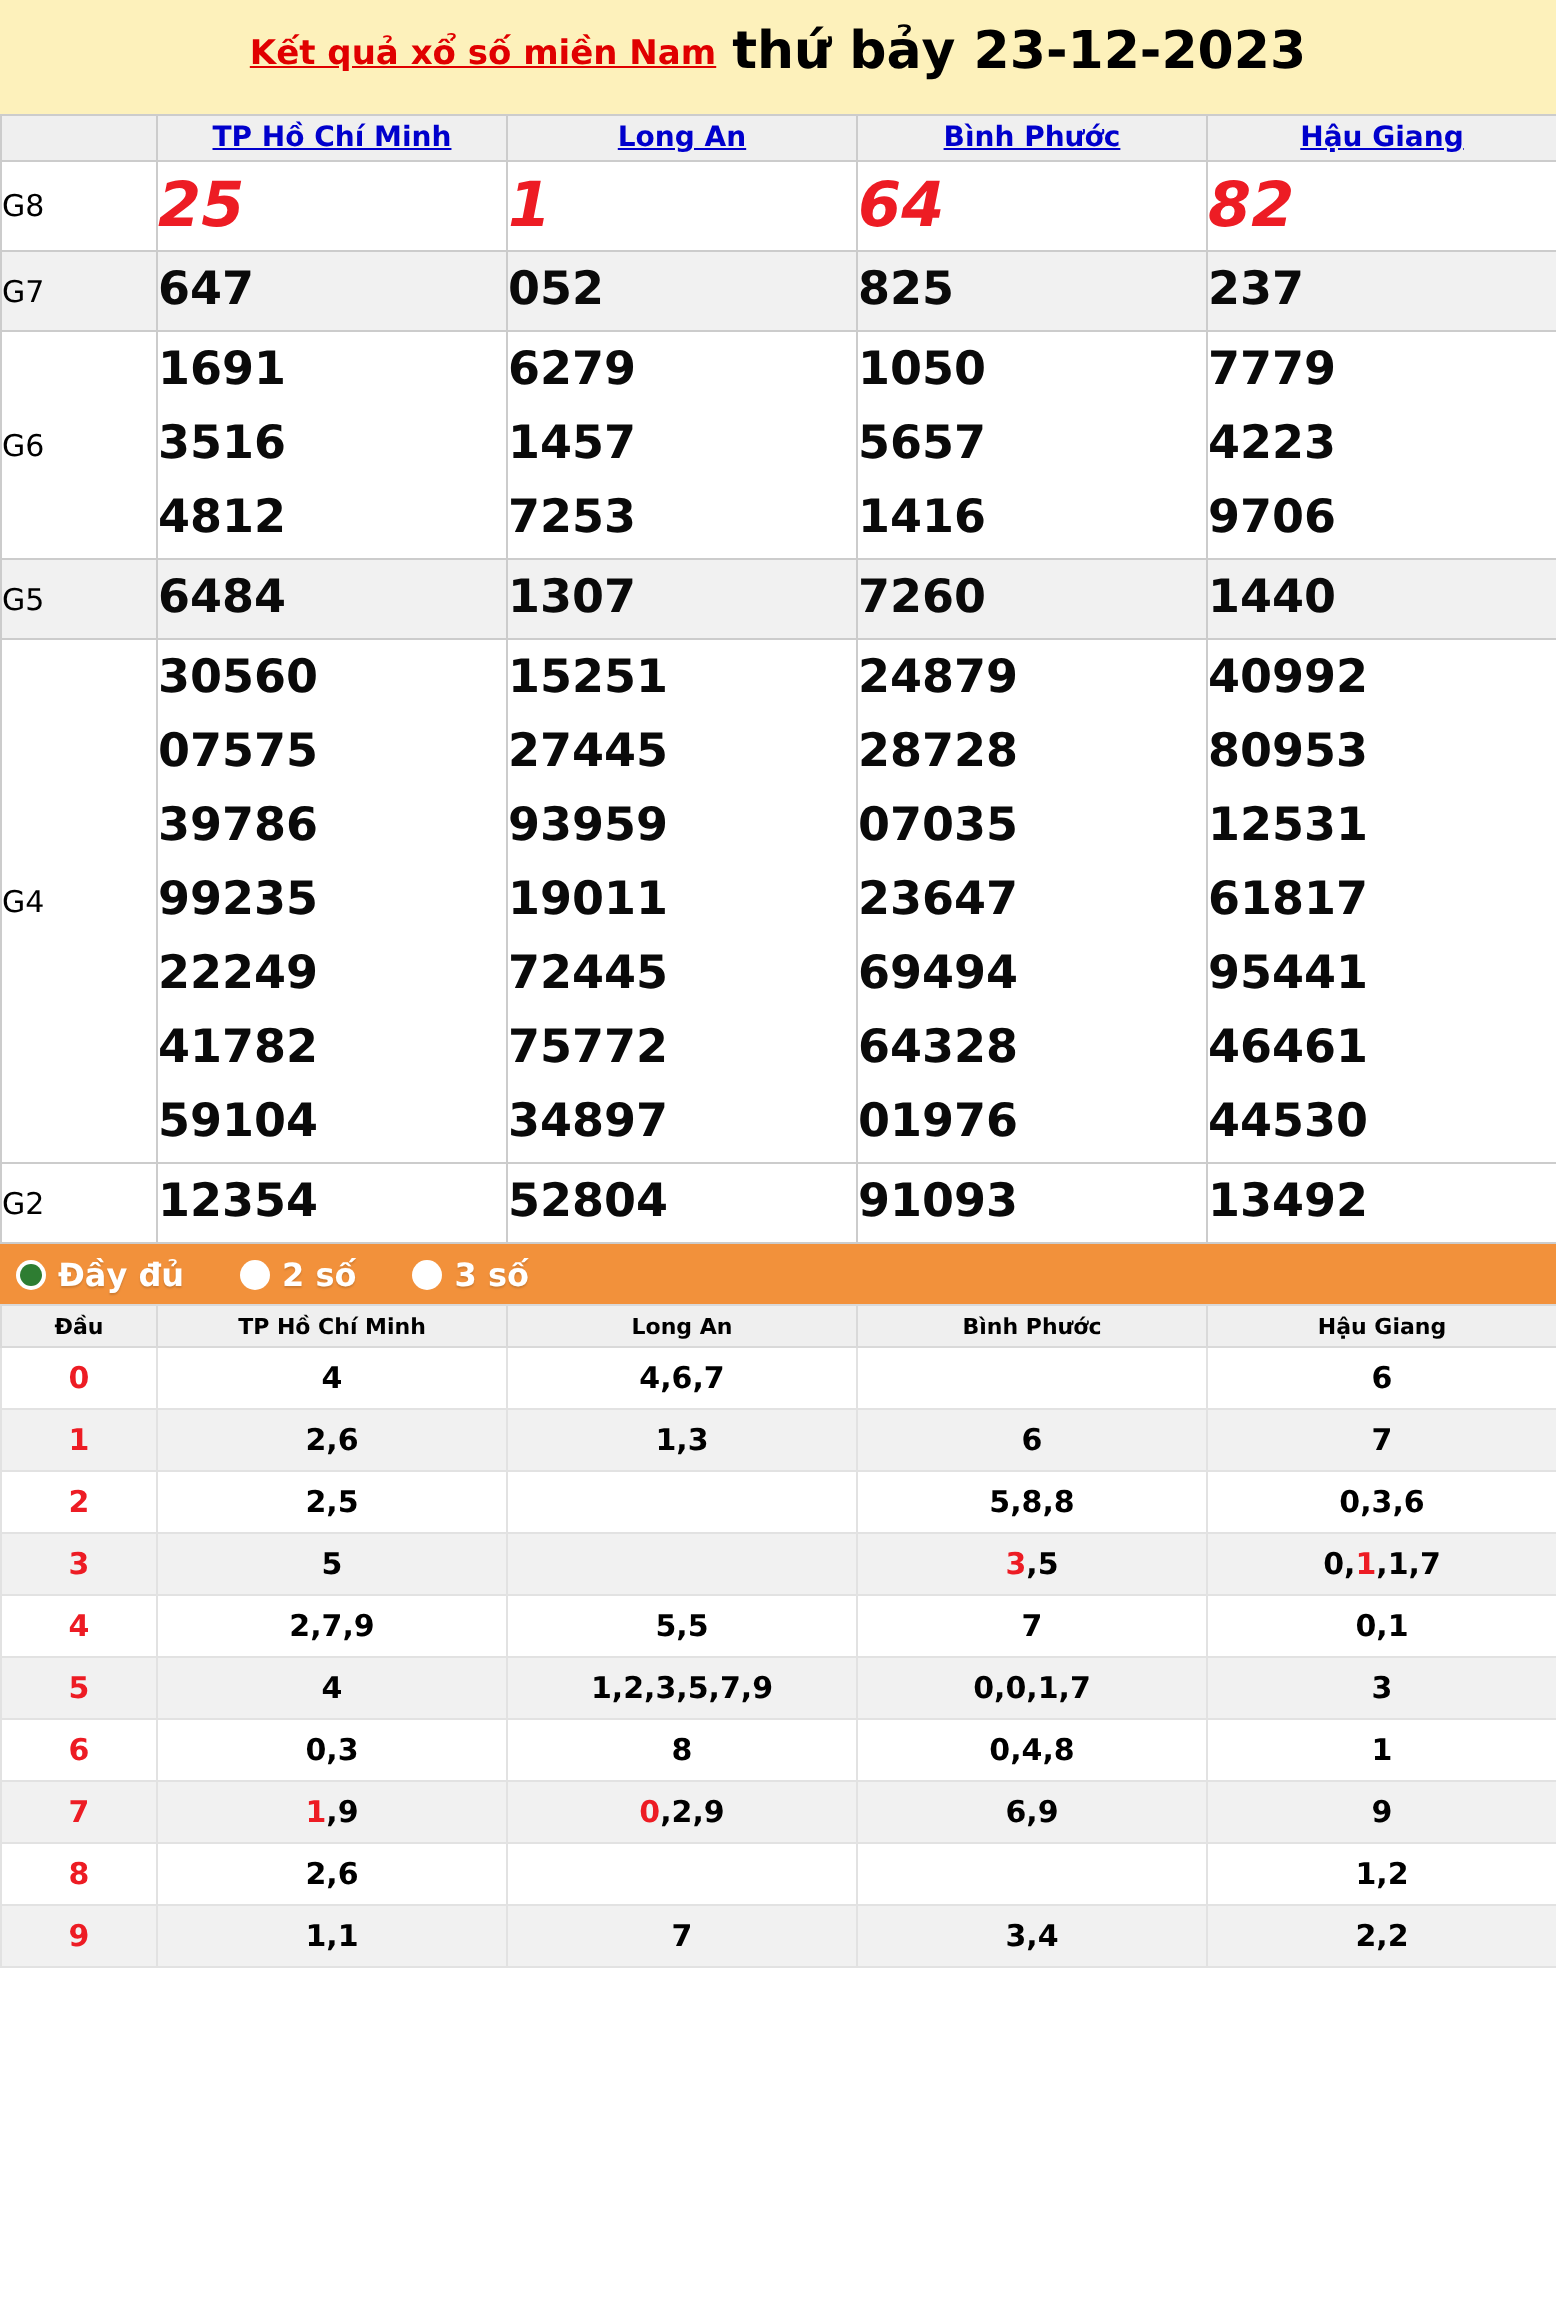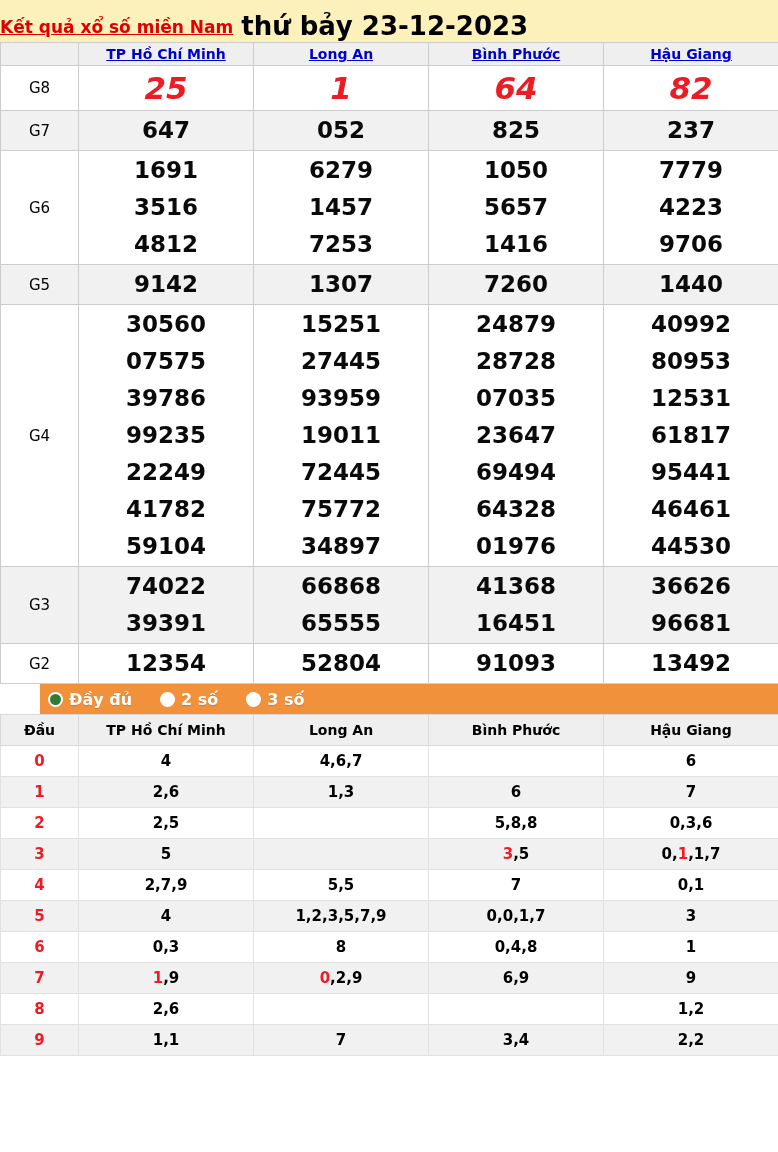--- a/index.html
+++ b/index.html
@@ -22,9 +22,9 @@
   
   .top-header{
     background:var(--header-yellow);
-    text-align:left;
+    text-align:center;
     padding:11px 0 11px 0;
-    height:42px;
+    height:57px;
     white-space:nowrap;
   }
   .title-link{

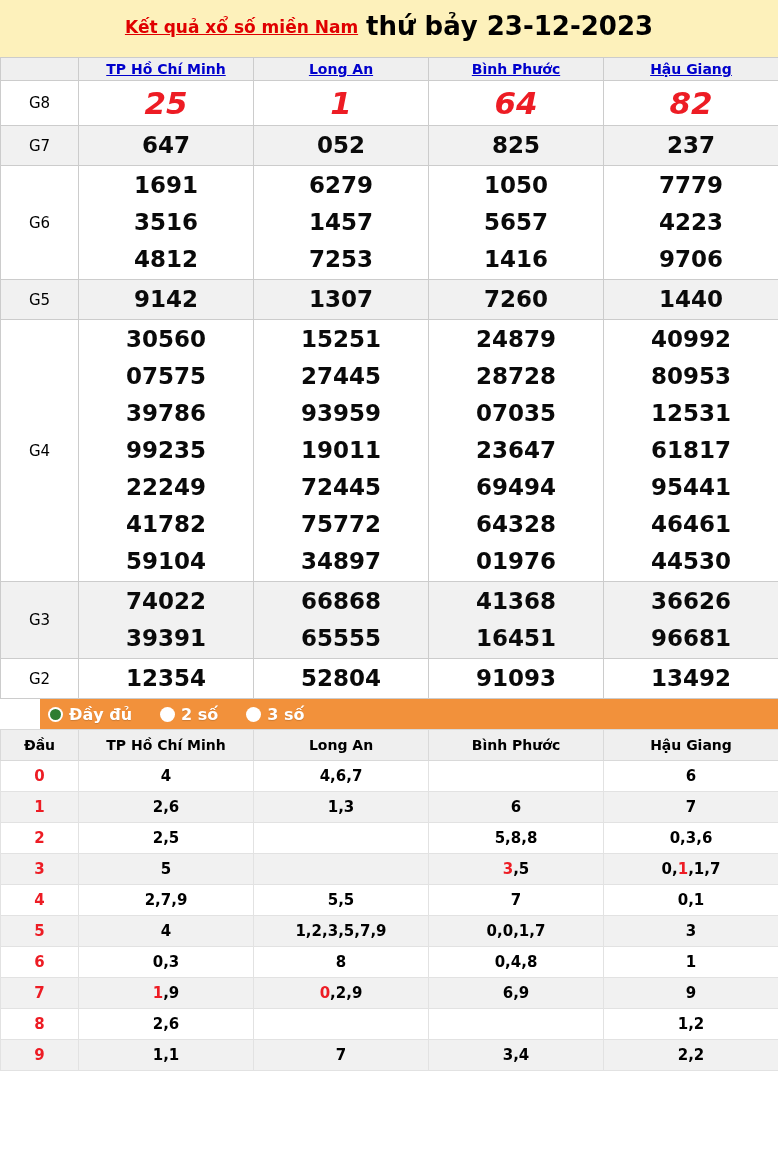--- a/index.html
+++ b/index.html
@@ -62,7 +62,6 @@
   }
   table.results td{
     border:1px solid var(--border-gray);
-    text-align:center;
     vertical-align:middle;
     padding:1px 0;
     background:#fff;

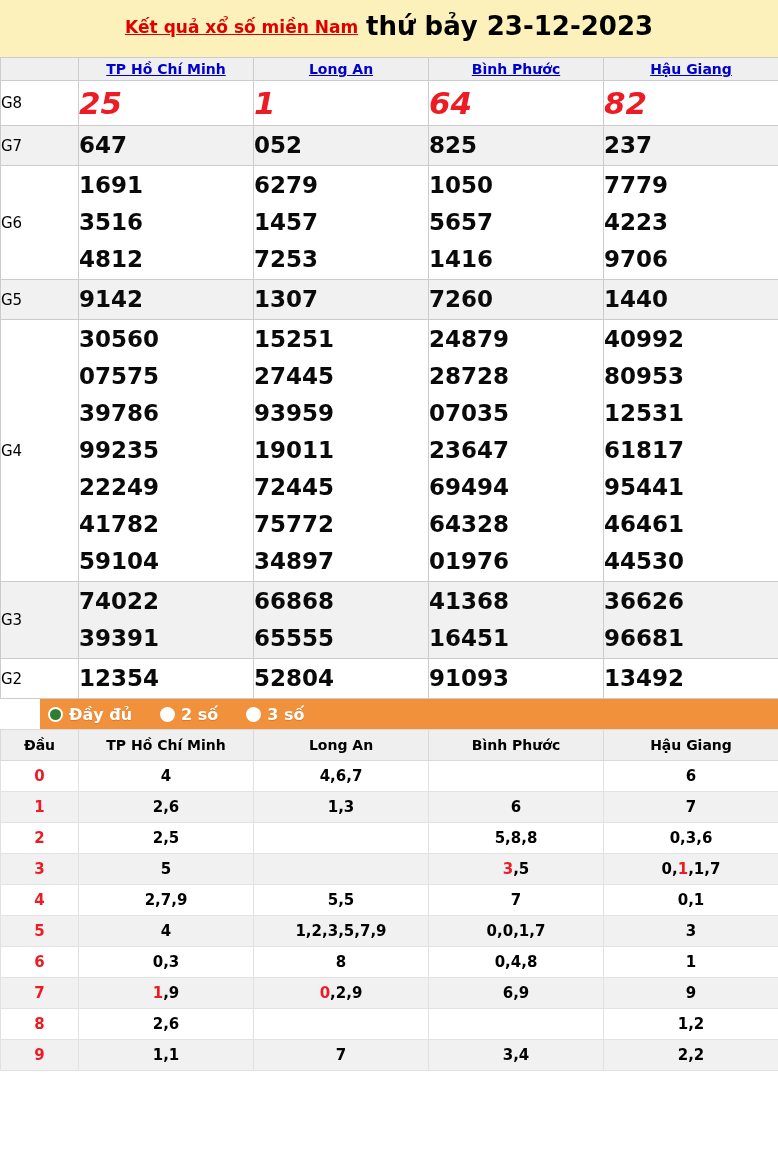--- a/index.html
+++ b/index.html
@@ -217,7 +217,7 @@
         <tr class="shade normal">
           <td class="label-cell">G5</td>
           <td>
-            <span class="num">9142</span>
+            <span class="num">6484</span>
           </td>
           <td>
             <span class="num">1307</span>

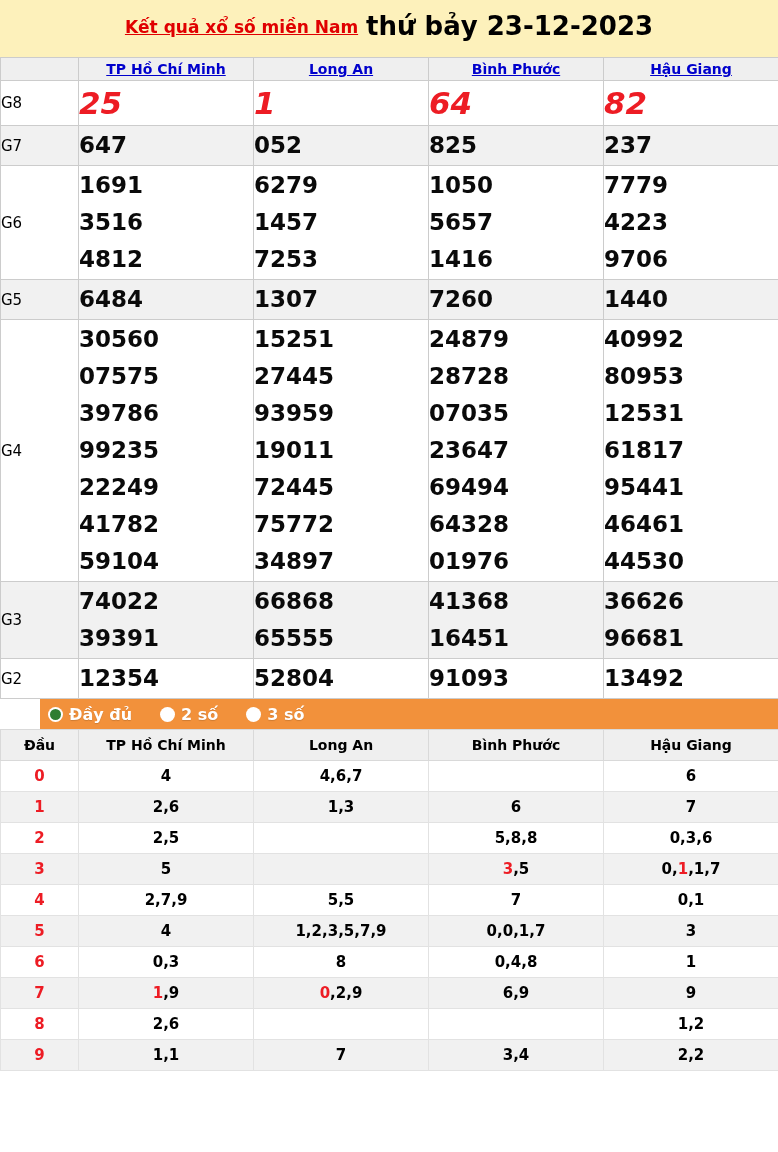--- a/index.html
+++ b/index.html
@@ -266,25 +266,6 @@
             <span class="num">95441</span>
             <span class="num">46461</span>
             <span class="num">44530</span>
-          </td>
-        </tr>
-        <tr class="shade normal">
-          <td class="label-cell">G3</td>
-          <td>
-            <span class="num">74022</span>
-            <span class="num">39391</span>
-          </td>
-          <td>
-            <span class="num">66868</span>
-            <span class="num">65555</span>
-          </td>
-          <td>
-            <span class="num">41368</span>
-            <span class="num">16451</span>
-          </td>
-          <td>
-            <span class="num">36626</span>
-            <span class="num">96681</span>
           </td>
         </tr>
         <tr class="normal">

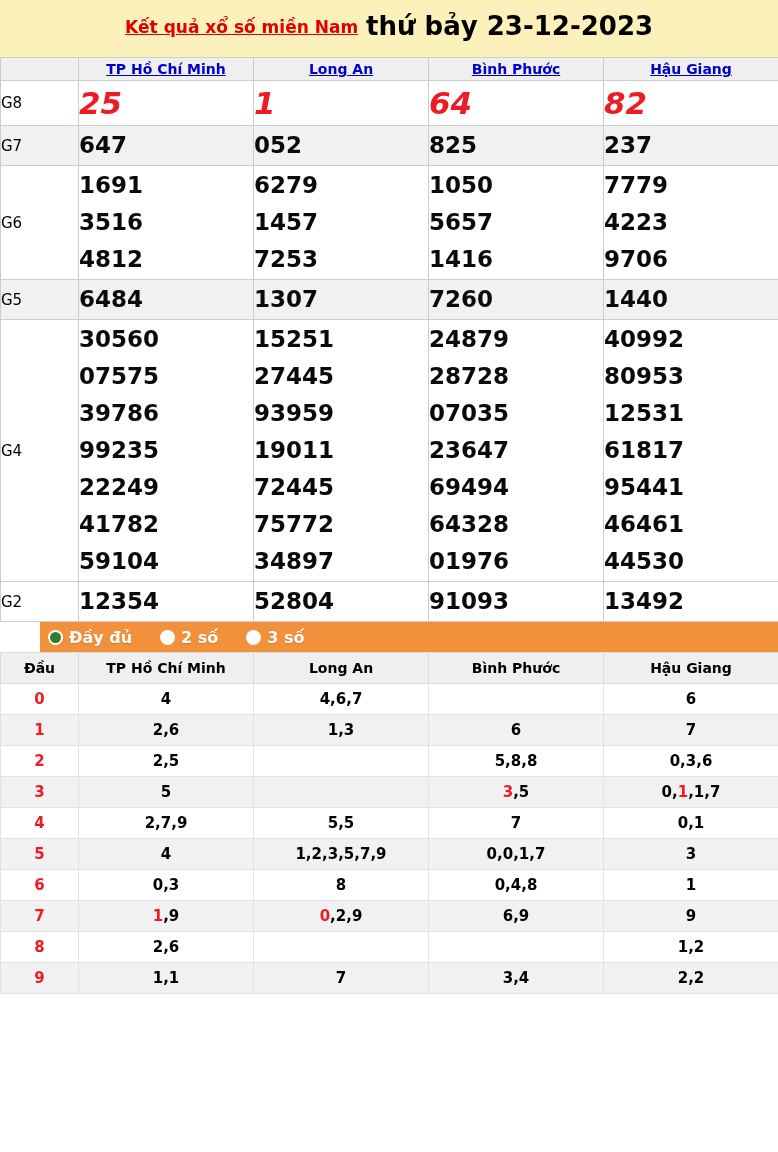--- a/index.html
+++ b/index.html
@@ -86,7 +86,6 @@
     align-items:center;
     padding-left:8px;
     gap:28px;
-    margin-left:40px;
   }
   .filter-option{
     display:flex;

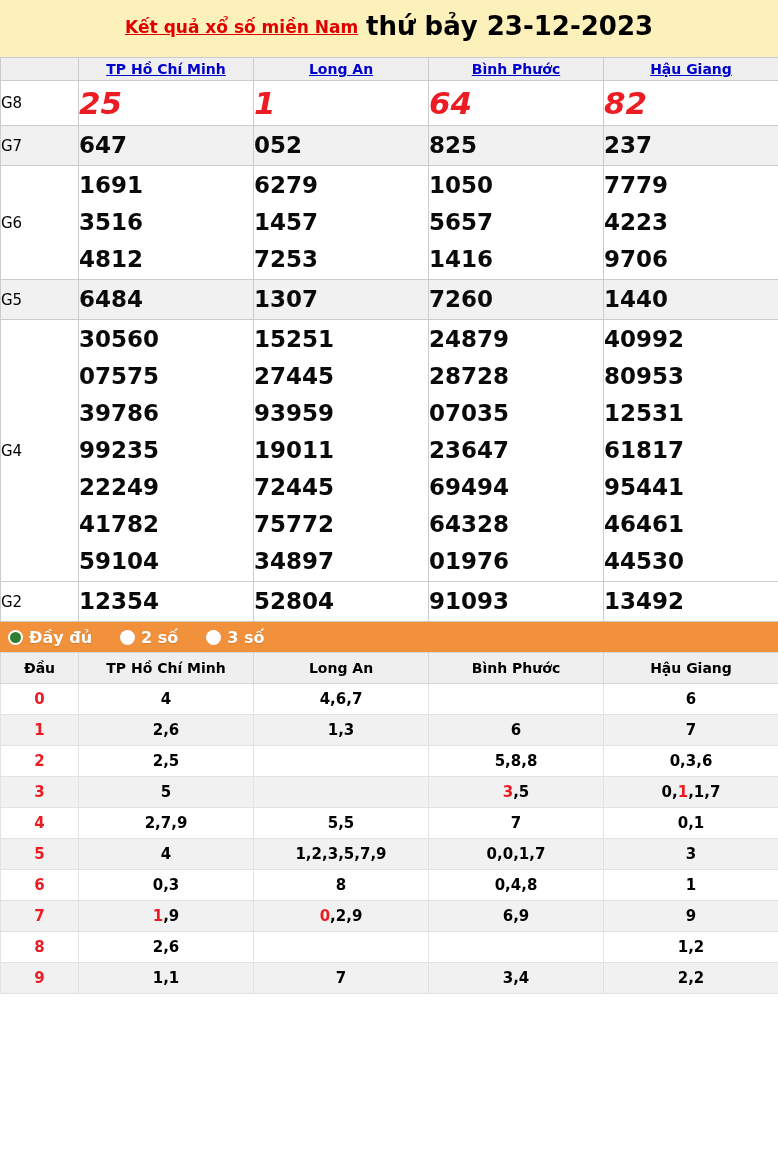--- a/index.html
+++ b/index.html
@@ -117,8 +117,8 @@
   table.dau th{
     background:#efefef;
     border:1px solid #d9d9d9;
-    height:31px;
-    font-size:14px;
+    height:21px;
+    font-size:11px;
     font-weight:bold;
   }
   table.dau td{

